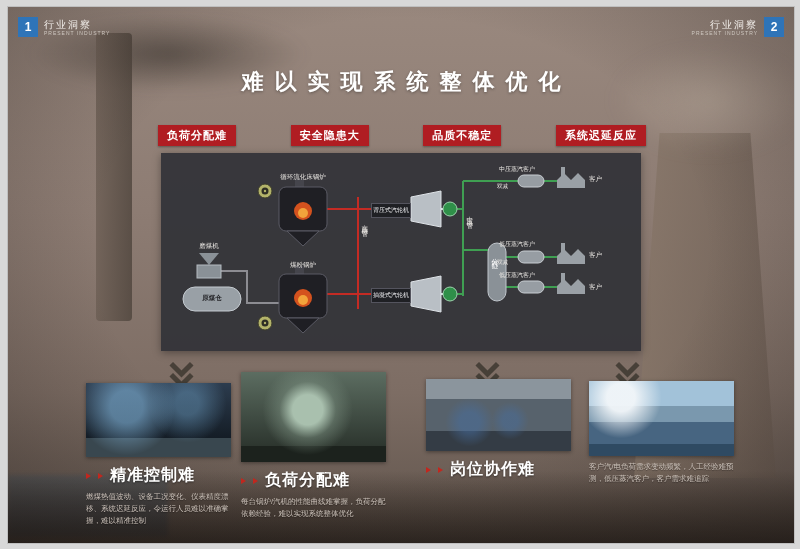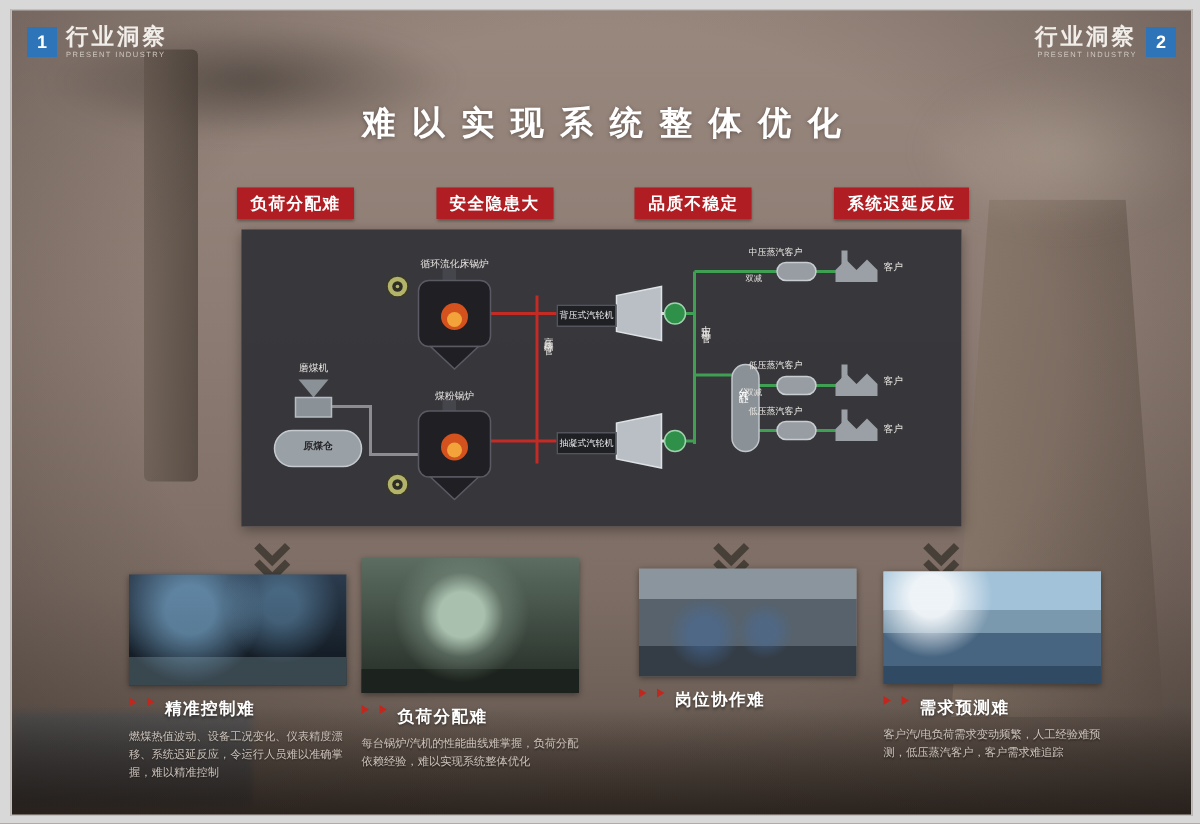--- a/index.html
+++ b/index.html
@@ -38,7 +38,7 @@
   .corner.right{right:10px;flex-direction:row-reverse;text-align:right;}
   .page-num{width:20px;height:20px;background:#2e74b8;color:#fff;font-weight:bold;
     font-size:12px;display:flex;align-items:center;justify-content:center;}
-  .corner-title{font-size:15px;color:#f1ede9;letter-spacing:2px;font-weight:bold;line-height:1.1;}
+  .corner-title{font-size:10px;color:#f1ede9;letter-spacing:2px;font-weight:normal;line-height:1.1;}
   .corner-sub{font-size:5px;color:#cfc8c1;letter-spacing:1px;line-height:1.2;}
   
   .main-title{position:absolute;left:0;right:0;top:60px;text-align:center;z-index:6;

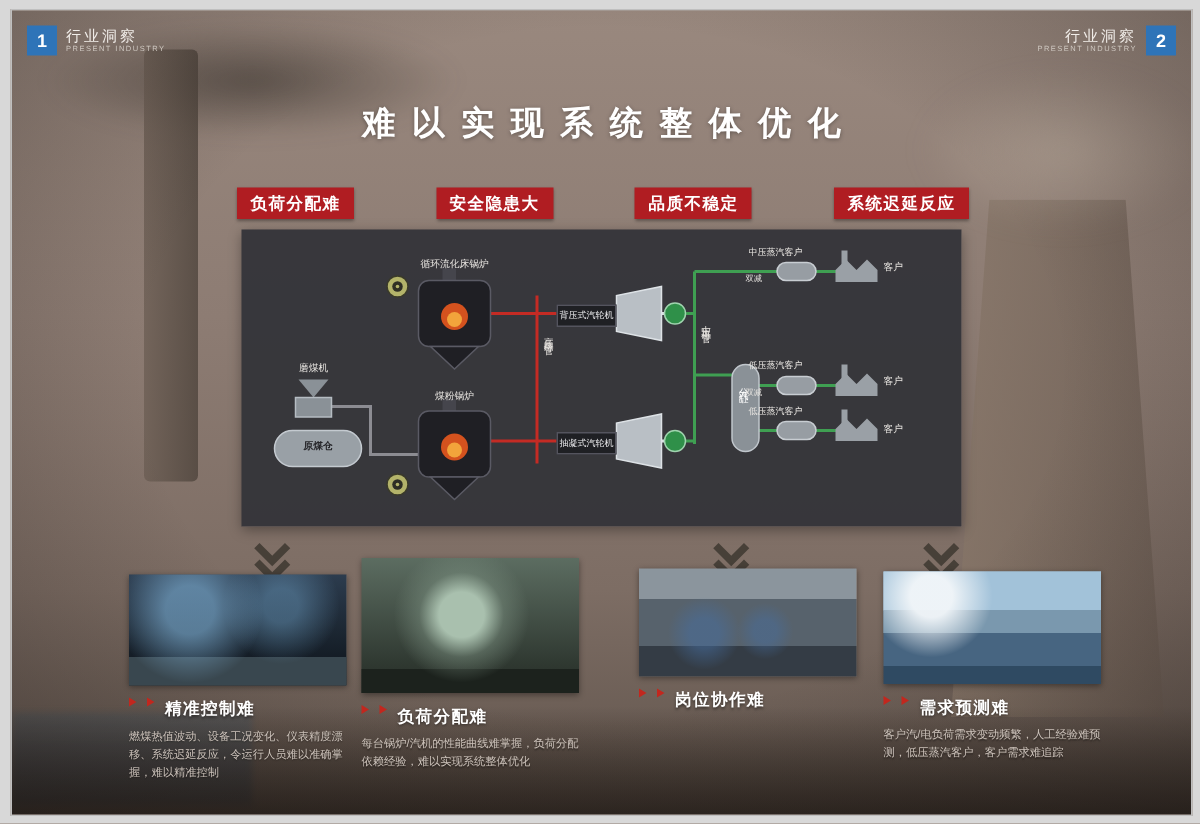--- a/index.html
+++ b/index.html
@@ -91,8 +91,8 @@
       radial-gradient(circle at 22% 22%,rgba(242,246,249,.95) 0 11%,transparent 32%),
       linear-gradient(180deg,#a2c2d9 0 34%,#7a98ae 34% 55%,#49678120 55%,transparent 55%),
       linear-gradient(180deg,#9fc0d8 0 35%,#7796ad 35% 55%,#476581 55% 84%,#2f4a62 84%);}
-  .card-title{margin-top:8px;display:flex;align-items:flex-start;gap:7px;
-    color:#ffffff;font-size:11px;font-weight:bold;letter-spacing:1px;
+  .card-title{margin-top:8px;display:flex;align-items:center;gap:7px;
+    color:#ffffff;font-size:16px;font-weight:bold;letter-spacing:1px;
     text-shadow:0 1px 2px rgba(0,0,0,.5);}
   .tri{width:0;height:0;border-left:5px solid #c2271e;
     border-top:3px solid transparent;border-bottom:3px solid transparent;}

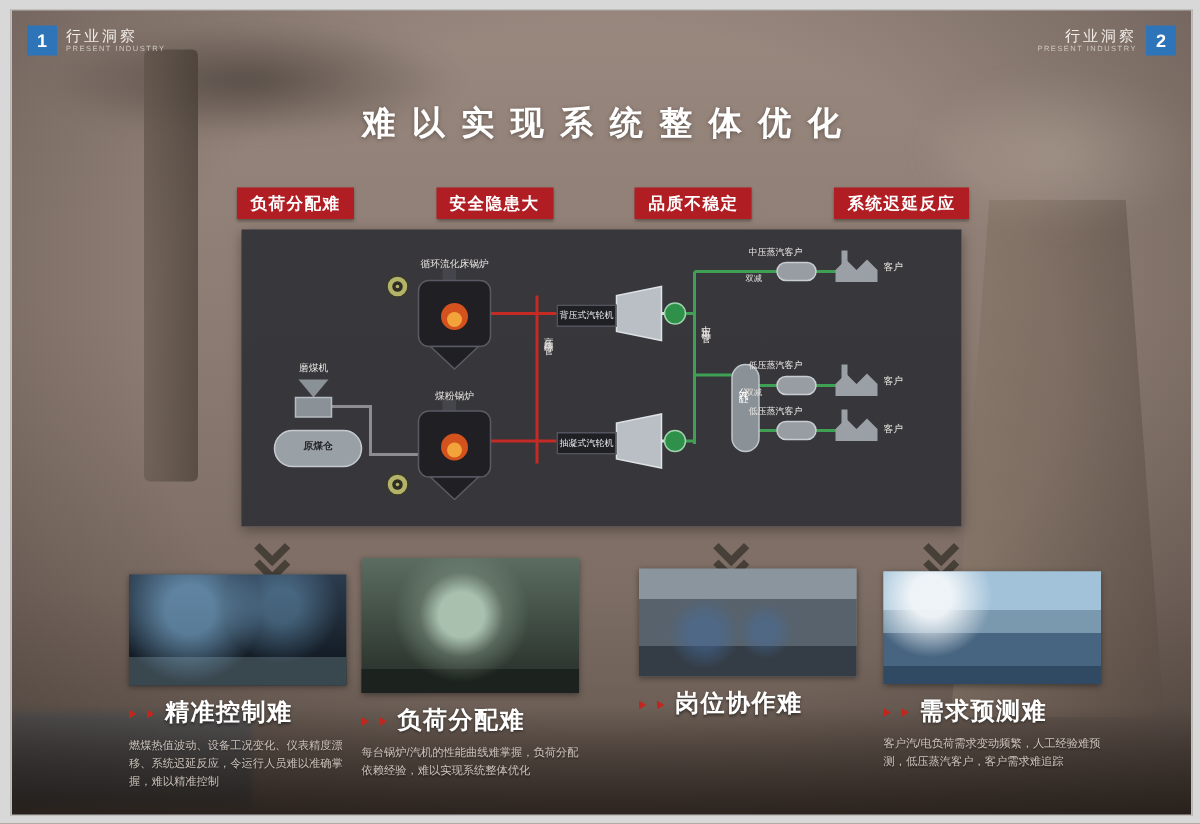--- a/index.html
+++ b/index.html
@@ -290,11 +290,6 @@
 
   <div class="card c4">
     <div class="photo"></div>
-    <div class="card-title">
-      <span class="tri"></span>
-      <span class="tri"></span>
-      <span>需求预测难</span>
-    </div>
     <div class="card-body">客户汽/电负荷需求变动频繁，人工经验难预测，低压蒸汽客户，客户需求难追踪</div>
   </div>
 

